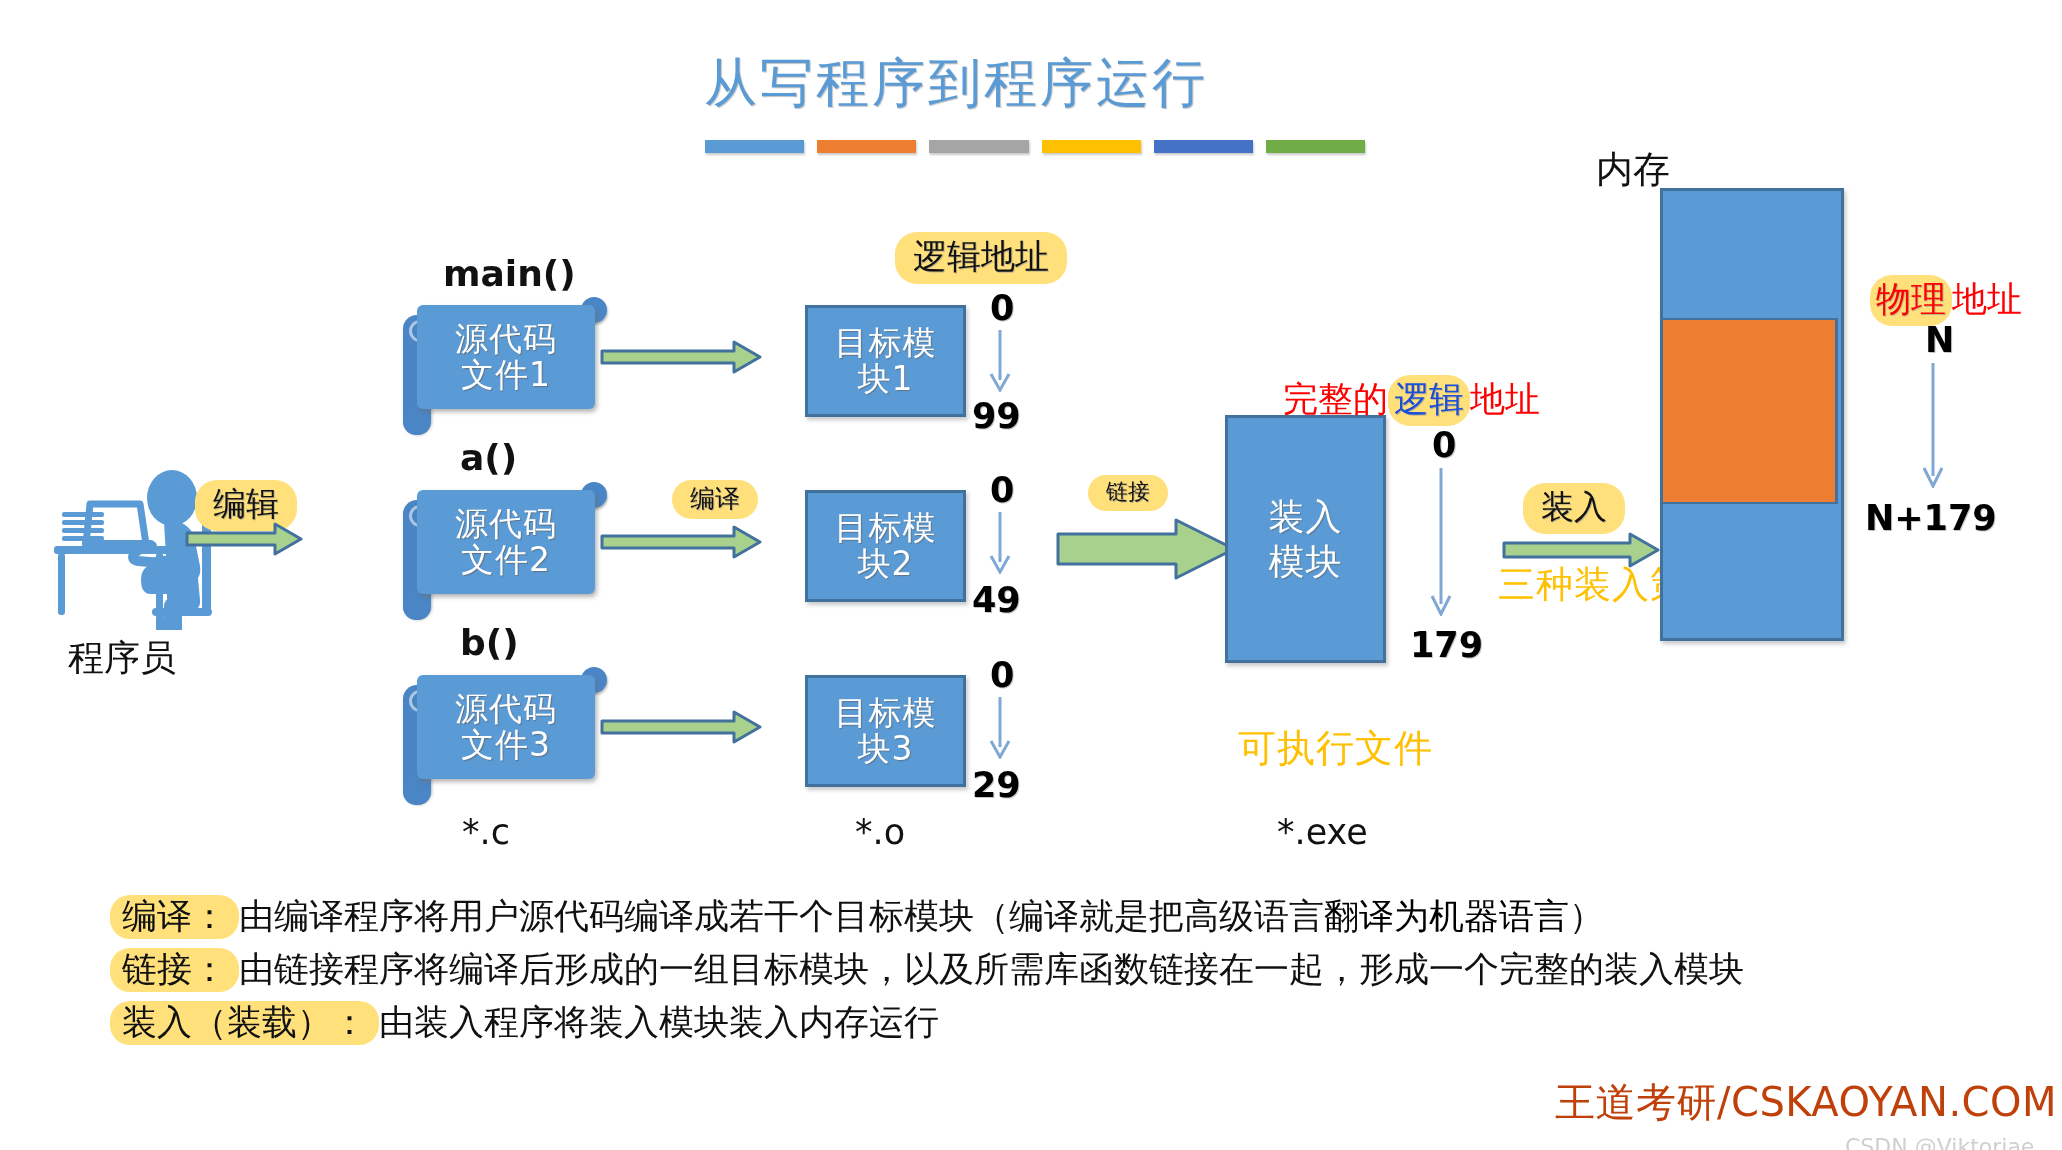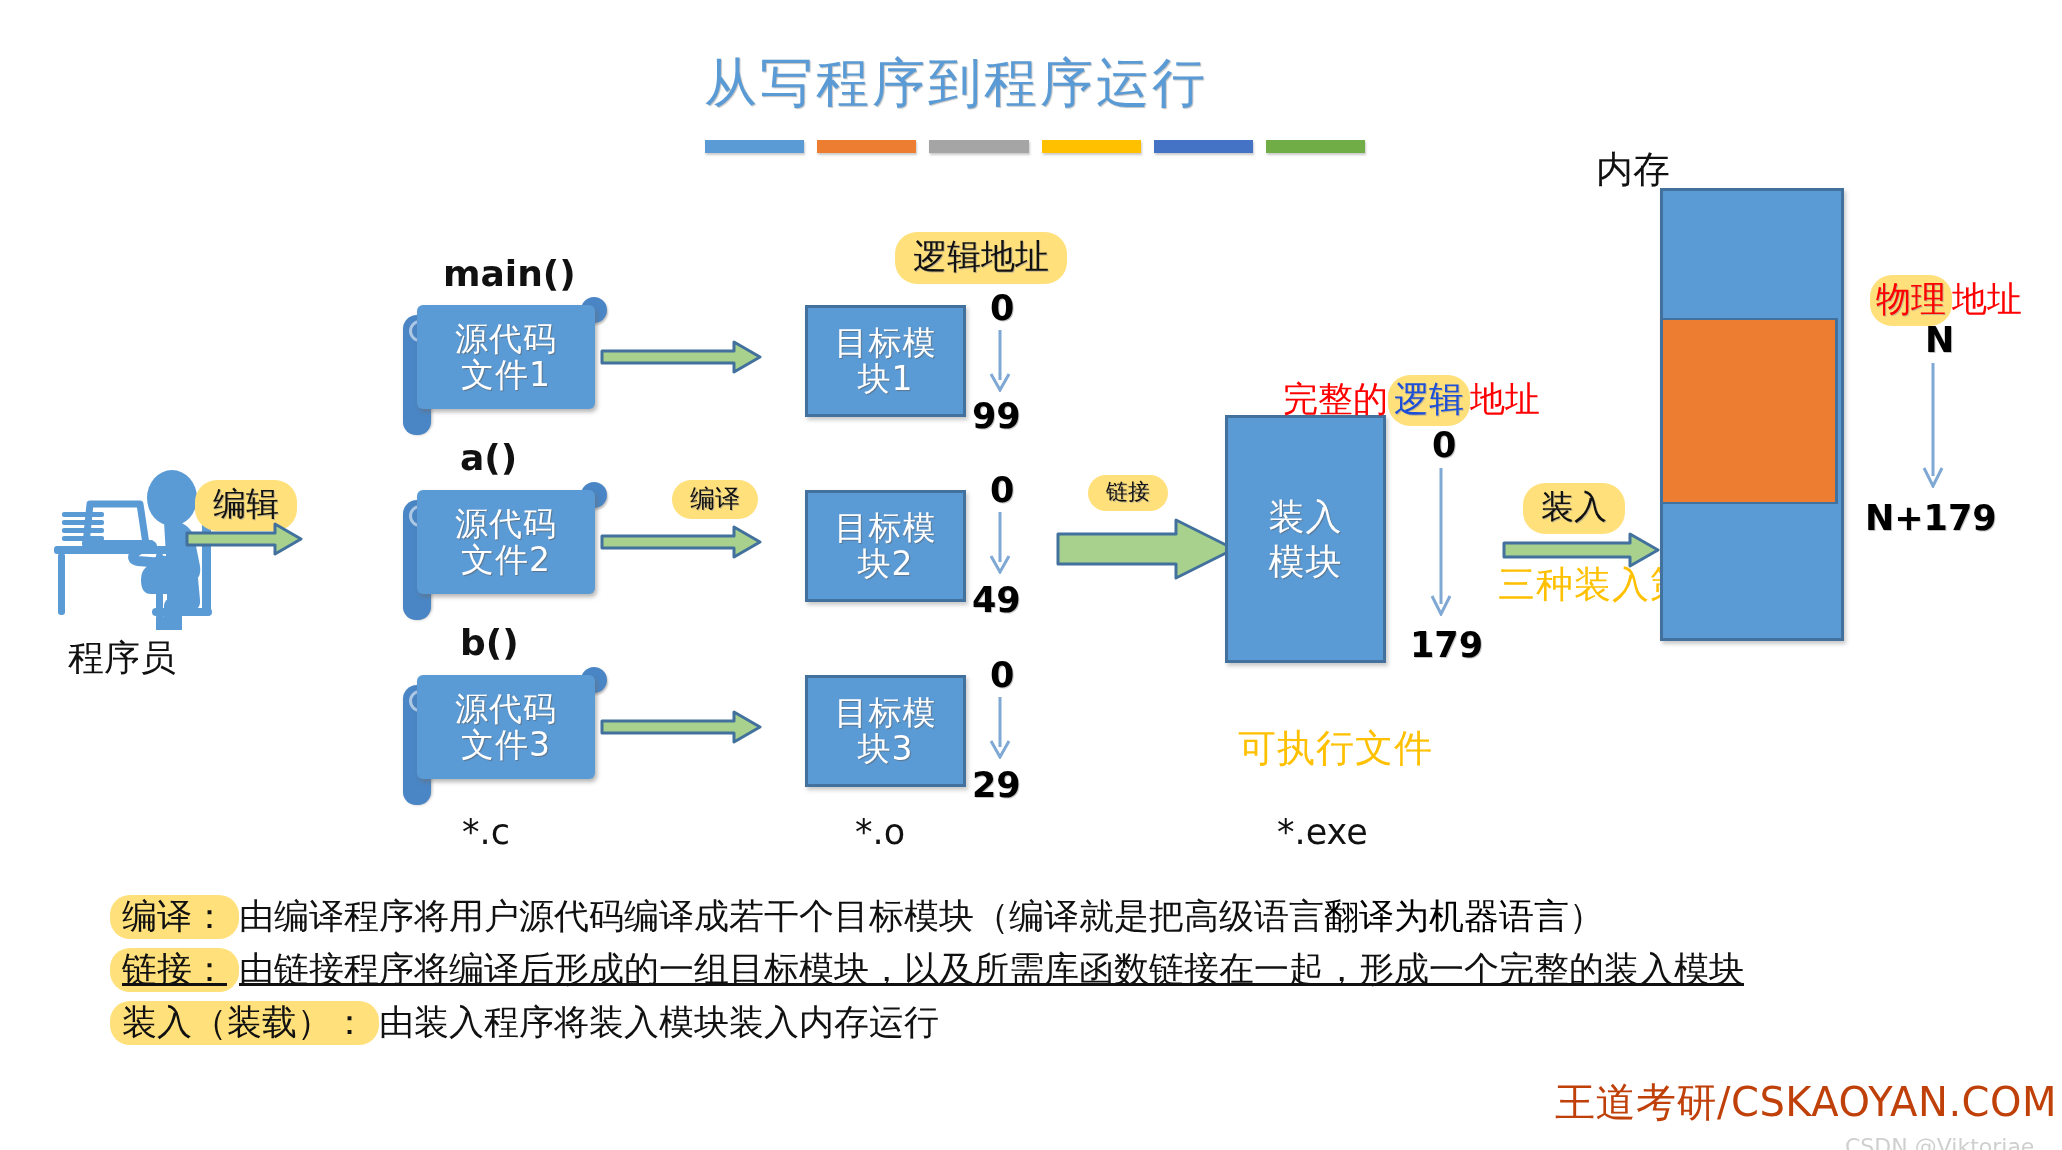--- a/index.html
+++ b/index.html
@@ -286,7 +286,7 @@
 <div class="abs note" style="left:110px;top:893px;">
   <span class="hl">编译：</span><span>由编译程序将用户源代码编译成若干个目标模块（编译就是把高级语言</span><span class="red">翻译为机器语言</span><span>）</span>
 </div>
-<div class="abs note" style="left:110px;top:946px;text-decoration:underline;">
+<div class="abs note" style="left:110px;top:946px;">
   <span class="hl">链接：</span><span>由链接程序将编译后形成的一组目标模块，以及所需库函数链接在一起，形成一个完整的装入模块</span>
 </div>
 <div class="abs note" style="left:110px;top:999px;">

